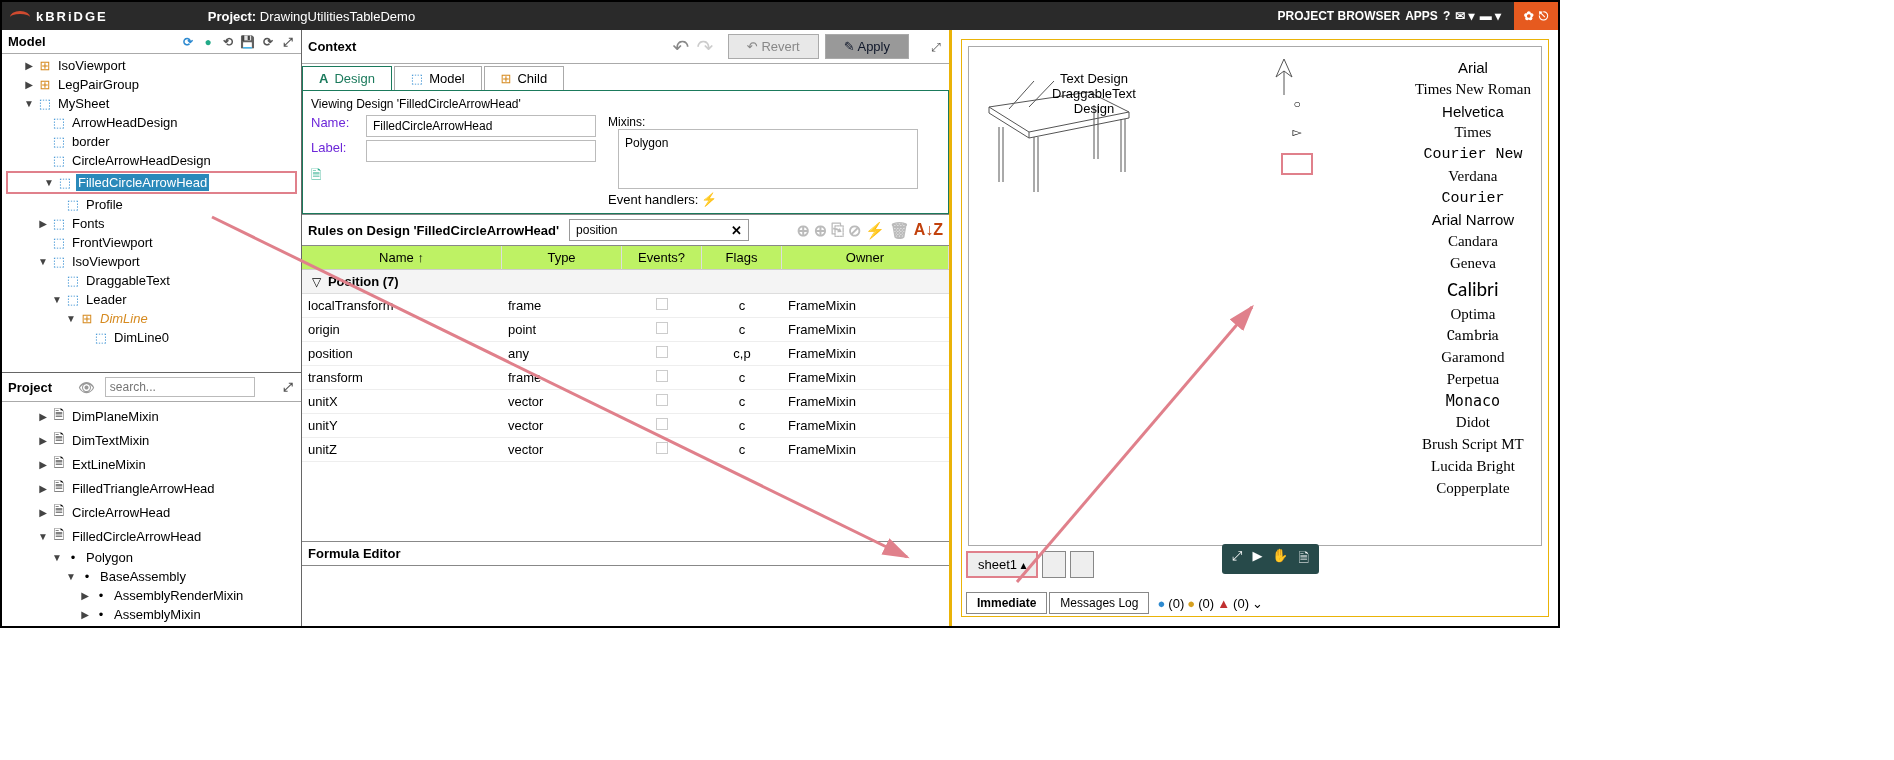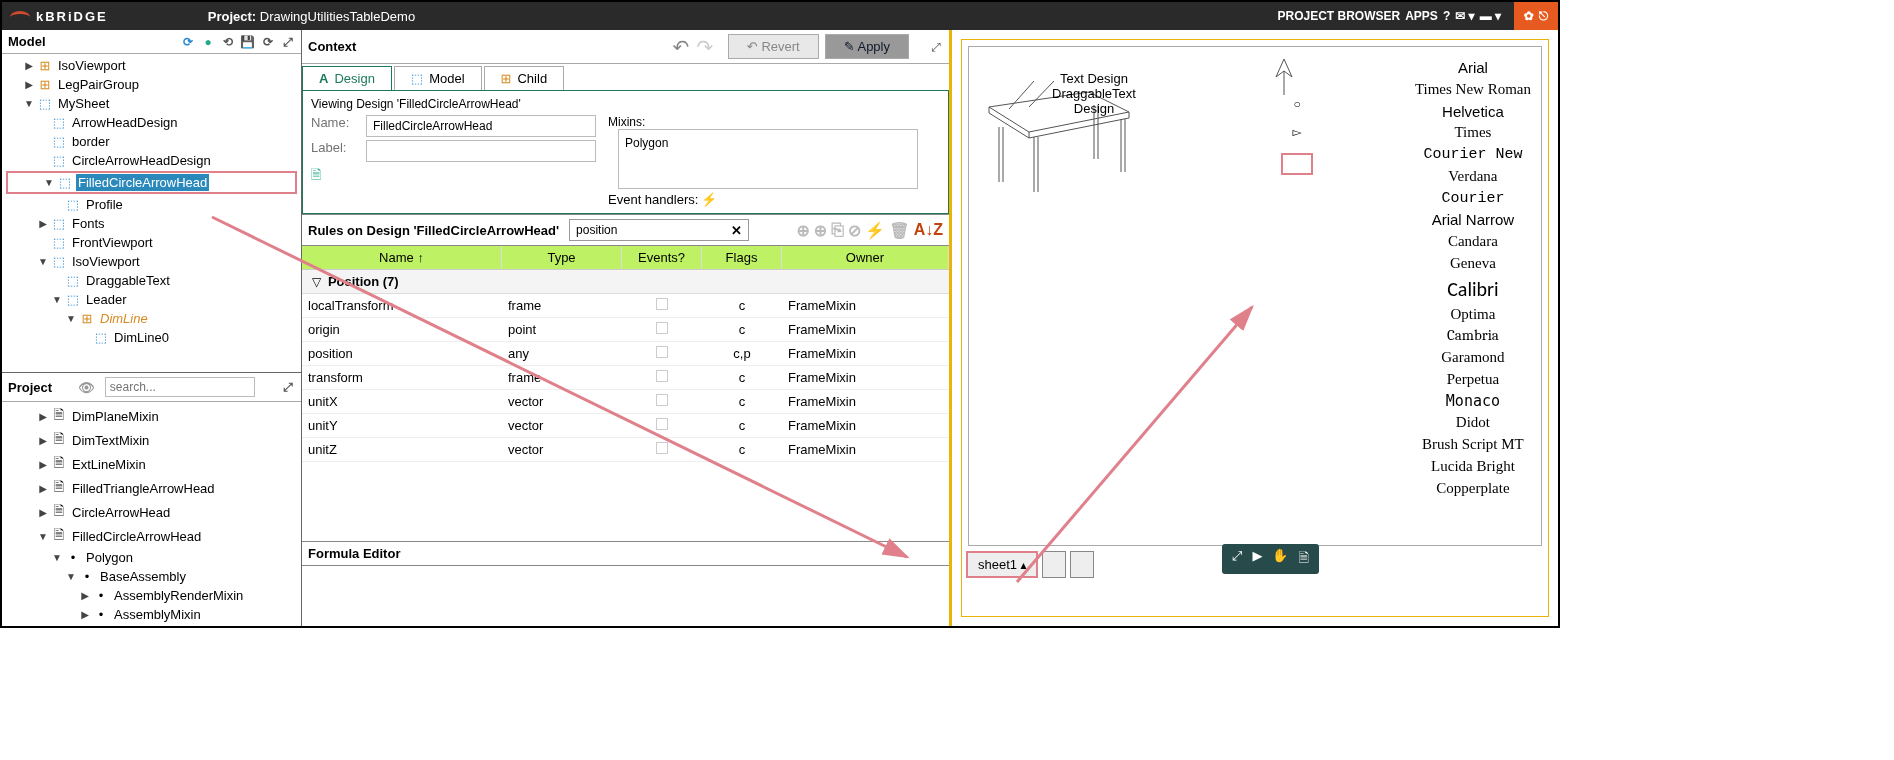--- a/index.html
+++ b/index.html
@@ -34,7 +34,7 @@
 .tab.active{border-color:#1b7a5c;color:#1b7a5c}
 .form-area{border:1px solid #1b7a5c;border-top:none;padding:6px 8px 6px 8px;font-size:12px}
 .form-row{display:flex;align-items:flex-start;margin-bottom:3px}
-.form-row label{width:55px;color:#737373}
+.form-row label{width:55px;color:#6d28d9}
 .form-input{border:1px solid #bbb;padding:3px 6px;width:230px;font-size:12px}
 .mixins-box{border:1px solid #bbb;width:300px;height:60px;padding:6px;margin-left:10px;font-size:12px}
 .rules-header{display:flex;align-items:center;padding:4px 6px;border-top:1px solid #888;border-bottom:1px solid #888;font-weight:bold}

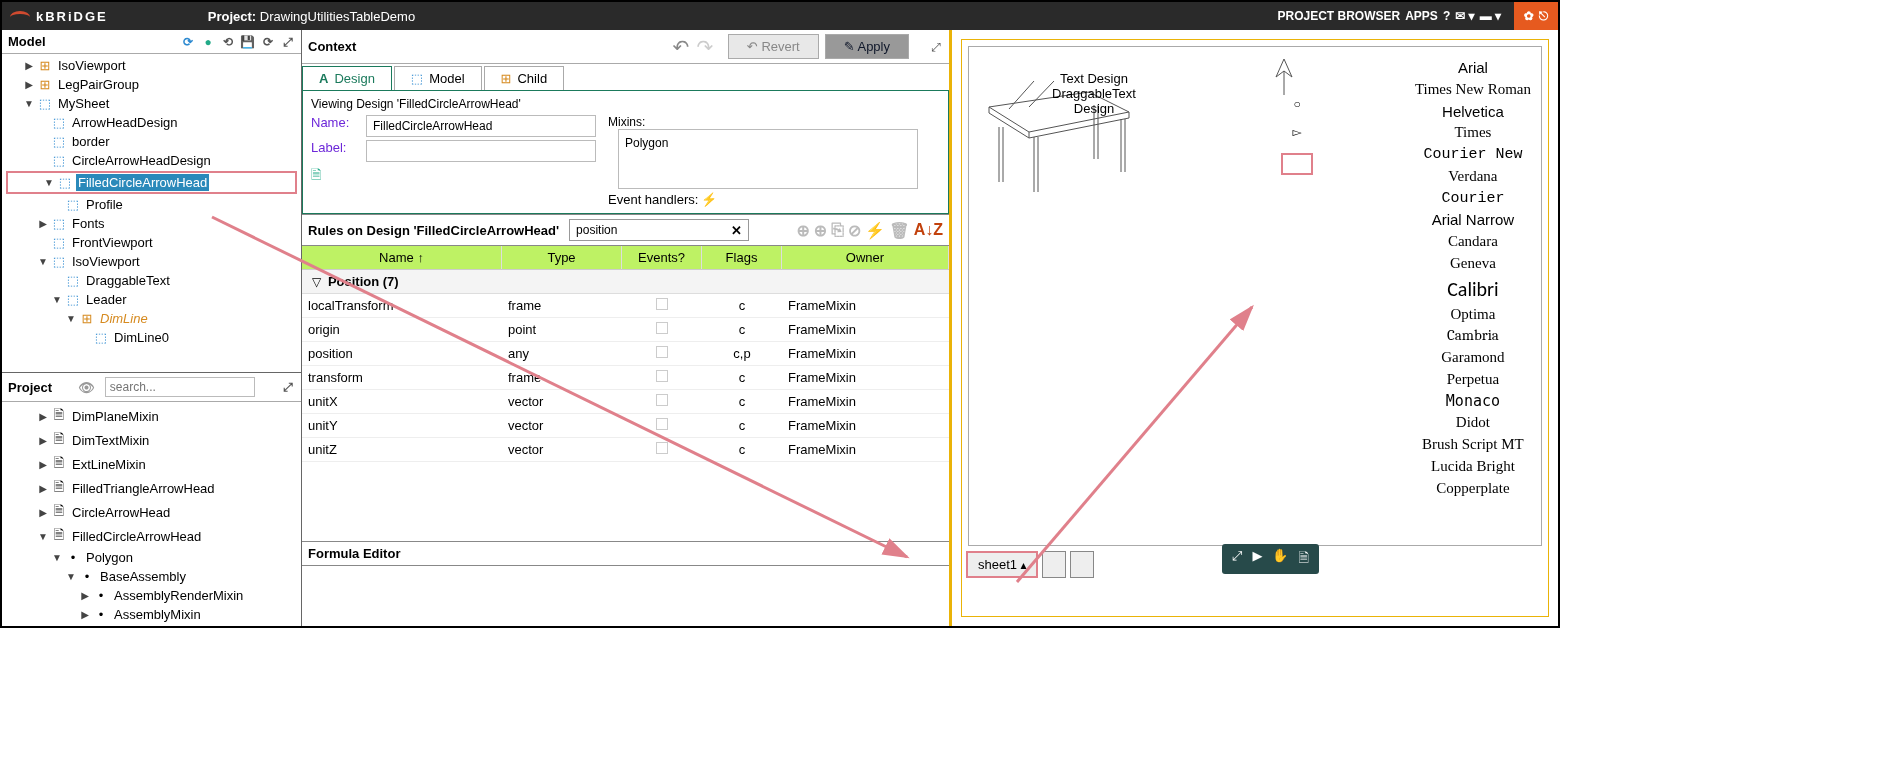--- a/index.html
+++ b/index.html
@@ -499,6 +499,16 @@
     <span>🗎</span>
   </div>
 
+  <div class="bottom-tabs">
+    <div class="btab" style="font-weight:bold">Immediate</div>
+    <div class="btab">Messages Log</div>
+    <span class="status-icons">
+      <span style="color:#2e8ad0">●</span> <span>(0)</span>
+      <span style="color:#d6a01f">●</span> <span>(0)</span>
+      <span style="color:#c03030">▲</span> <span>(0)</span>
+      <span>⌄</span>
+    </span>
+  </div>
 </div>
 
 </div>

